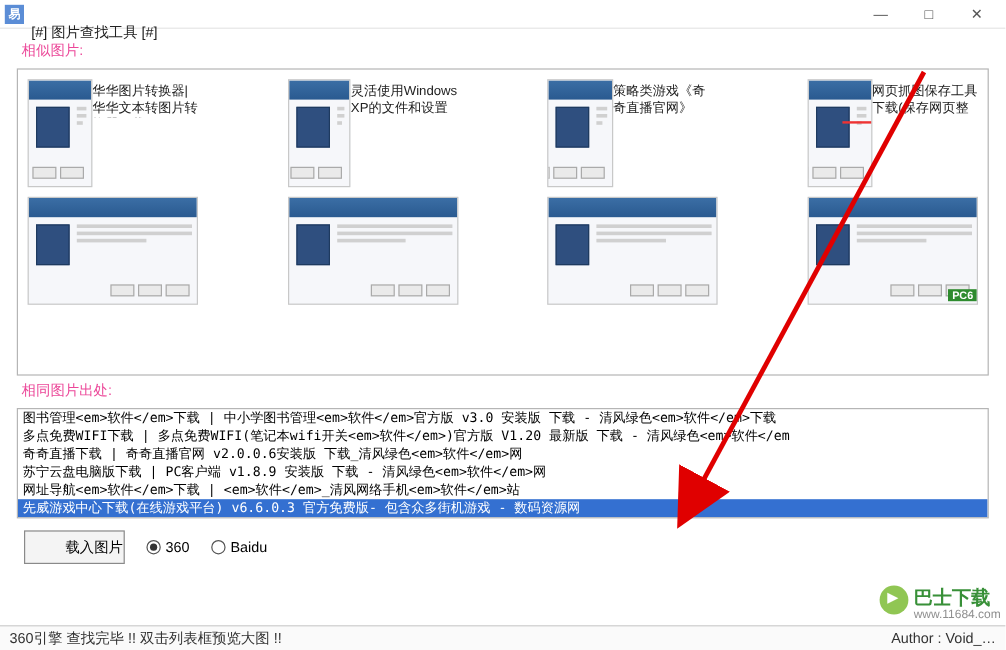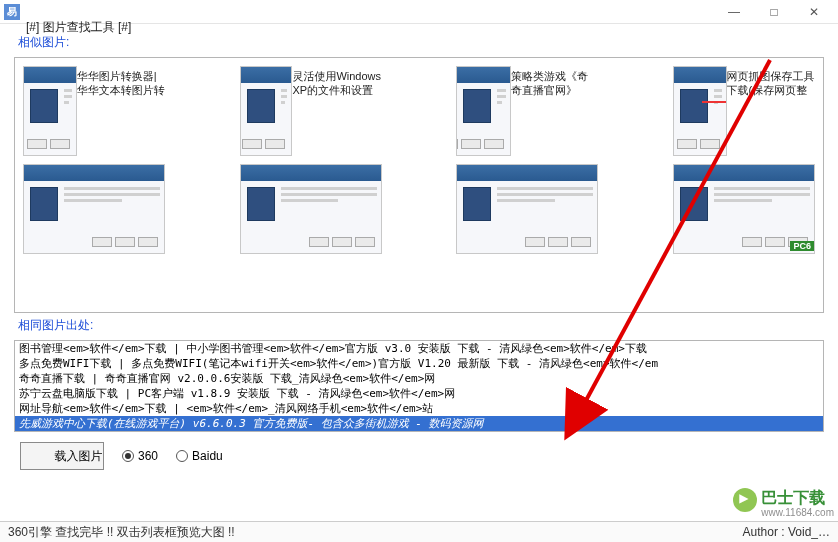--- a/index.html
+++ b/index.html
@@ -46,7 +46,7 @@
 }
 .section-label {
   font-size: 12px;
-  color: #1d4ed8;
+  color: #ec4899;
   margin: 4px 0 6px 4px;
 }
 .thumb-panel {

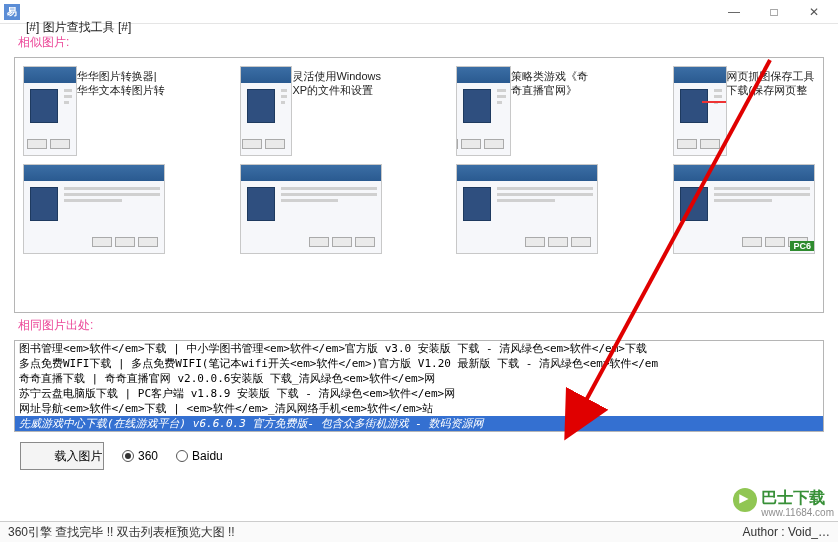--- a/index.html
+++ b/index.html
@@ -162,7 +162,6 @@
 .result-line.selected {
   background: #3470d1;
   color: #fff;
-  font-style: italic;
 }
 .bottom-bar {
   display: flex;

